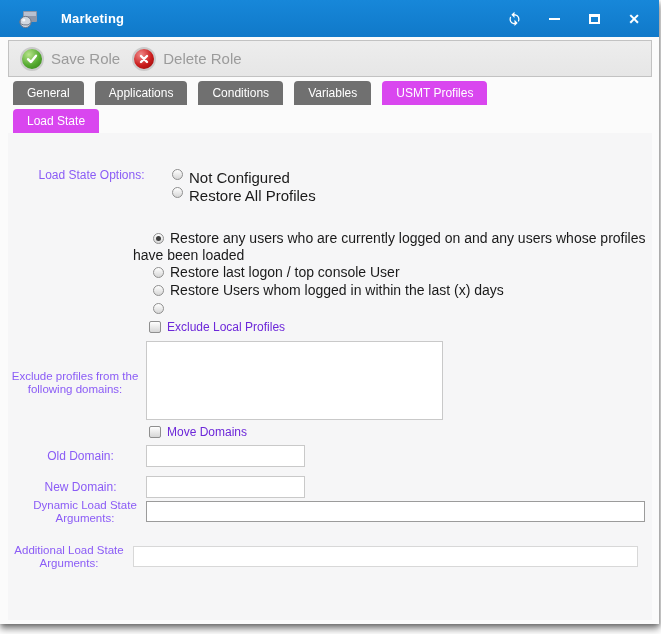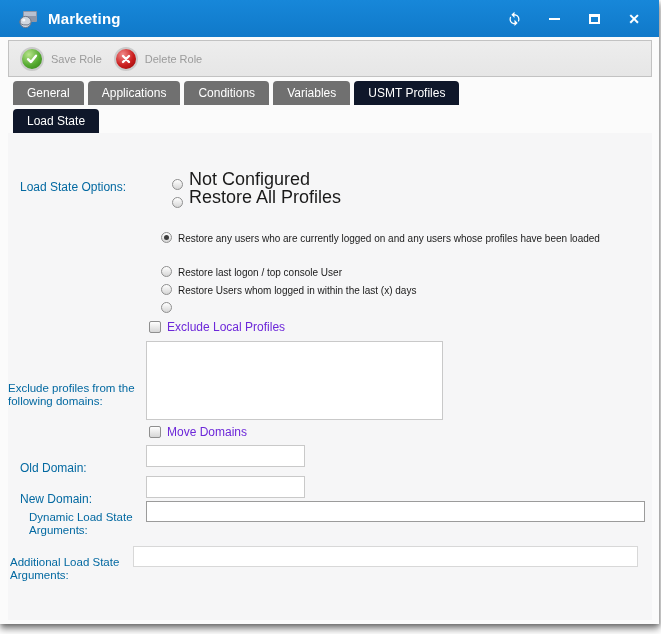--- a/index.html
+++ b/index.html
@@ -19,7 +19,7 @@
     display:flex; align-items:center; padding:0 16px 0 18px; color:#fff;
   }
   .titlebar .app-icon { width:21px; height:20px; margin-right:9px; }
-  .titlebar .title { font-size:15px; font-weight:bold; letter-spacing:.2px; }
+  .titlebar .title { font-size:13px; font-weight:bold; letter-spacing:.2px;margin-left:13px; }
   .win-controls { margin-left:auto; display:flex; align-items:center; gap:22px; }
   .winbtn { width:18px; height:18px; display:flex; align-items:center; justify-content:center; cursor:pointer; color:#fff; }
   .glyph-min { width:11px; height:2px; background:#fff; display:block; }

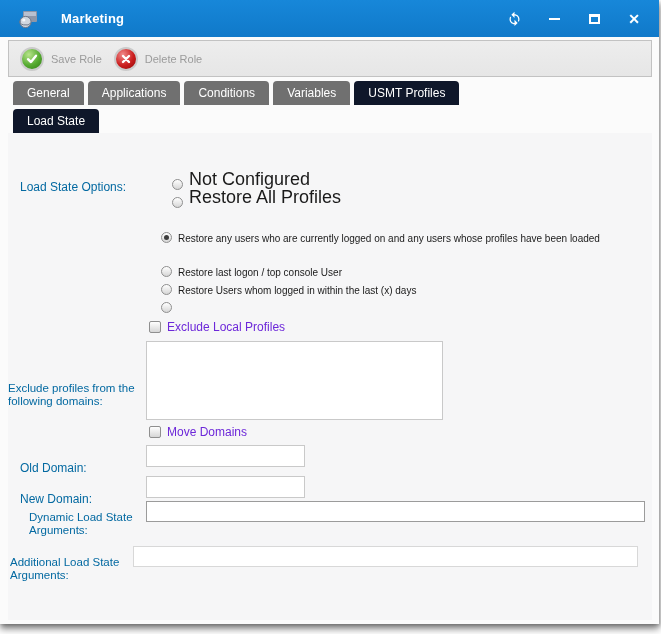--- a/index.html
+++ b/index.html
@@ -40,7 +40,7 @@
   }
   .orb.green { background:radial-gradient(circle at 34% 28%, #b8e48b, #56ab31 55%, #2f7d12); }
   .orb.red   { background:radial-gradient(circle at 34% 28%, #f08a8a, #cb1d1d 55%, #8e0606); }
-  .tool-btn .lbl { font-size:11px; color:#9b9b9b; }
+  .tool-btn .lbl { font-size:15px; color:#9b9b9b; }
 
   
   .tabrow { position:absolute; left:13px; display:flex; gap:4px; }

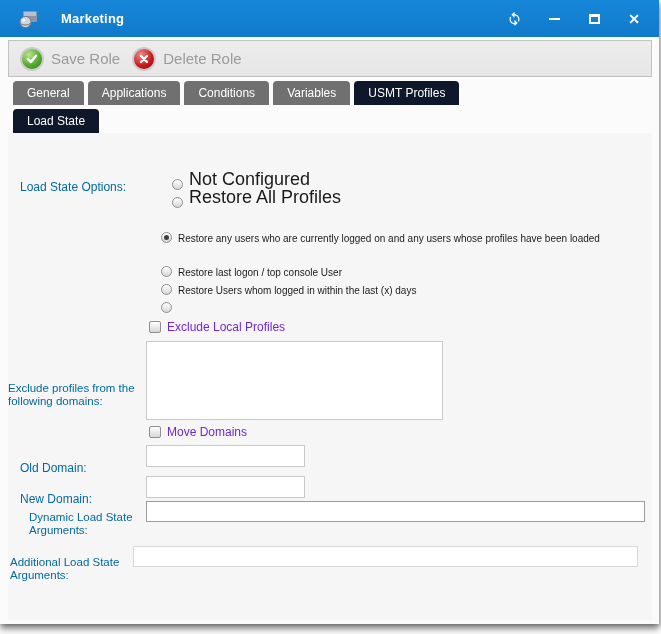--- a/index.html
+++ b/index.html
@@ -43,7 +43,7 @@
   .tool-btn .lbl { font-size:15px; color:#9b9b9b; }
 
   
-  .tabrow { position:absolute; left:13px; display:flex; gap:4px; }
+  .tabrow { position:absolute; left:13px; display:flex; gap:11px; }
   .tabrow.row1 { top:81px; }
   .tabrow.row2 { top:109px; }
   .tab {

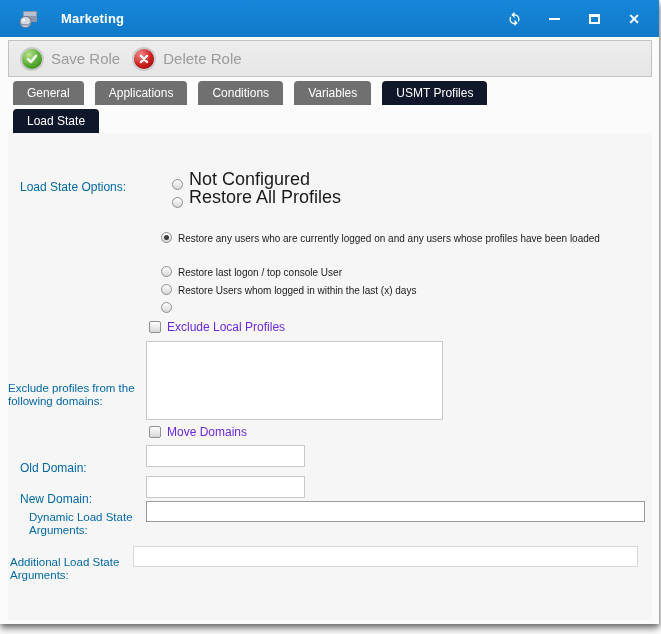--- a/index.html
+++ b/index.html
@@ -51,7 +51,7 @@
     background:#707070; color:#fff; font-size:12px;
     border-radius:4px 4px 0 0; cursor:pointer; white-space:nowrap;
   }
-  .tab.active { background:#0f172a; }
+  .tab.active { background:#d946ef; }
 
   
   .content {

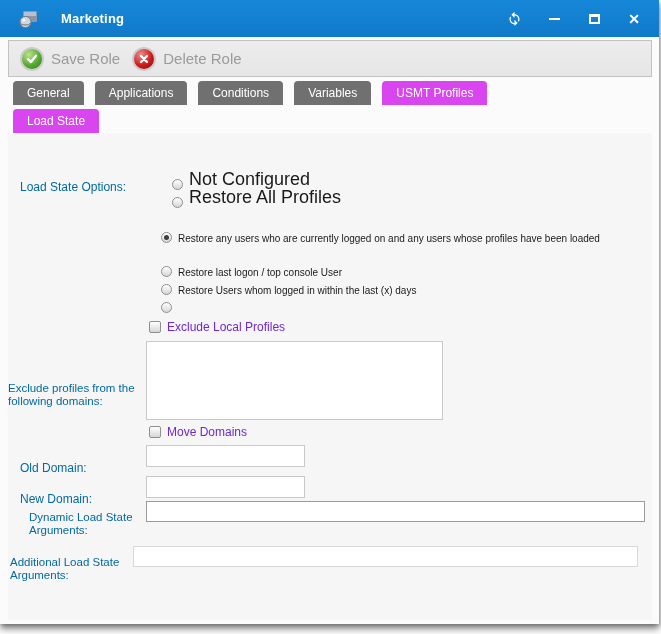--- a/index.html
+++ b/index.html
@@ -59,7 +59,7 @@
     background:#f6f6f7;
   }
 
-  .flabel { position:absolute; color:#0369a1; font-size:12px; text-align:left; line-height:13px;margin-top:12px; }
+  .flabel { position:absolute; color:#8b5cf6; font-size:12px; text-align:center; line-height:13px; }
   .flabel.small { font-size:11.5px; }
 
   .radio-row { position:absolute; display:flex; align-items:flex-end; gap:6px; font-size:18px; color:#1a1a1a; }

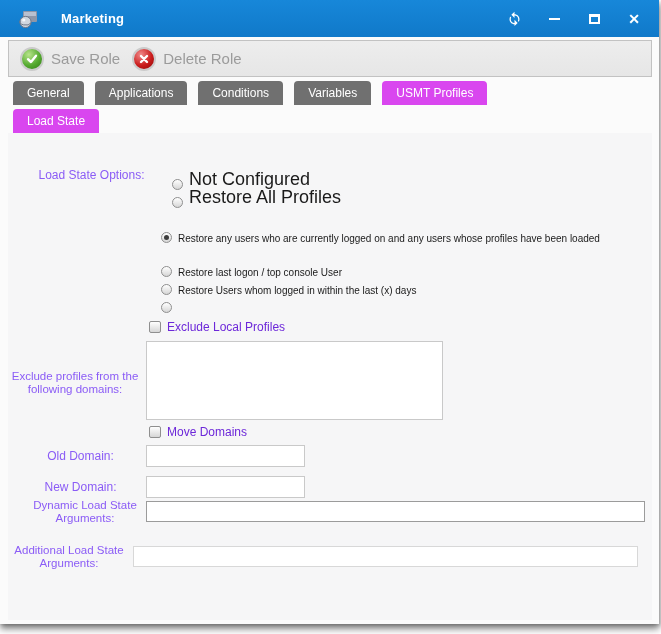--- a/index.html
+++ b/index.html
@@ -62,7 +62,7 @@
   .flabel { position:absolute; color:#8b5cf6; font-size:12px; text-align:center; line-height:13px; }
   .flabel.small { font-size:11.5px; }
 
-  .radio-row { position:absolute; display:flex; align-items:flex-end; gap:6px; font-size:18px; color:#1a1a1a; }
+  .radio-row { position:absolute; display:flex; align-items:flex-start; gap:6px; font-size:15px; color:#1a1a1a; }
   .radio, .cbx {
     display:inline-block; width:11px; height:11px; flex:0 0 auto;
     border:1px solid #8f8f8f; background:linear-gradient(#ffffff,#d6d6d6); cursor:pointer;

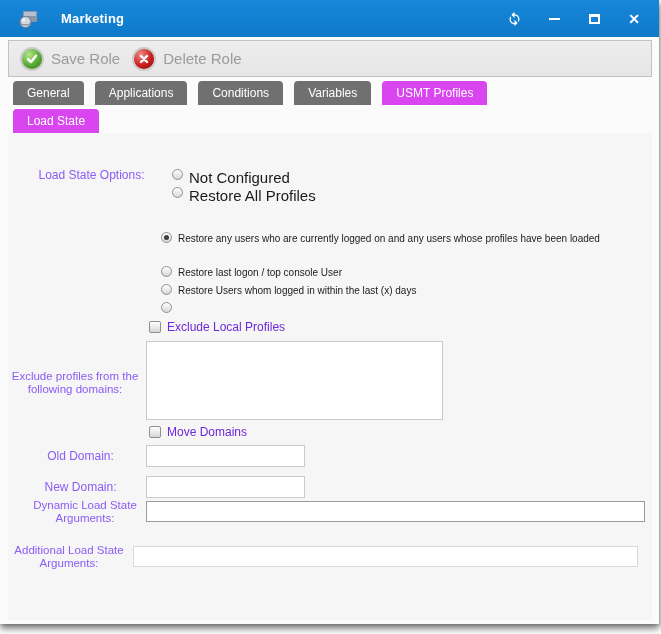--- a/index.html
+++ b/index.html
@@ -73,7 +73,7 @@
     border-radius:50%; background:#3d3d3d;
   }
   .cbx { width:12px; height:12px; border-radius:2px; }
-  .wrap-option { position:absolute; font-size:10px; color:#1a1a1a; line-height:17px;margin-left:8px; }
+  .wrap-option { position:absolute; font-size:14px; color:#1a1a1a; line-height:17px; }
   .wrap-option .radio { vertical-align:-1px; margin:0 6px 0 20px; }
   .check-row { position:absolute; display:flex; align-items:center; gap:6px; font-size:12px; color:#6d28d9; }
 

